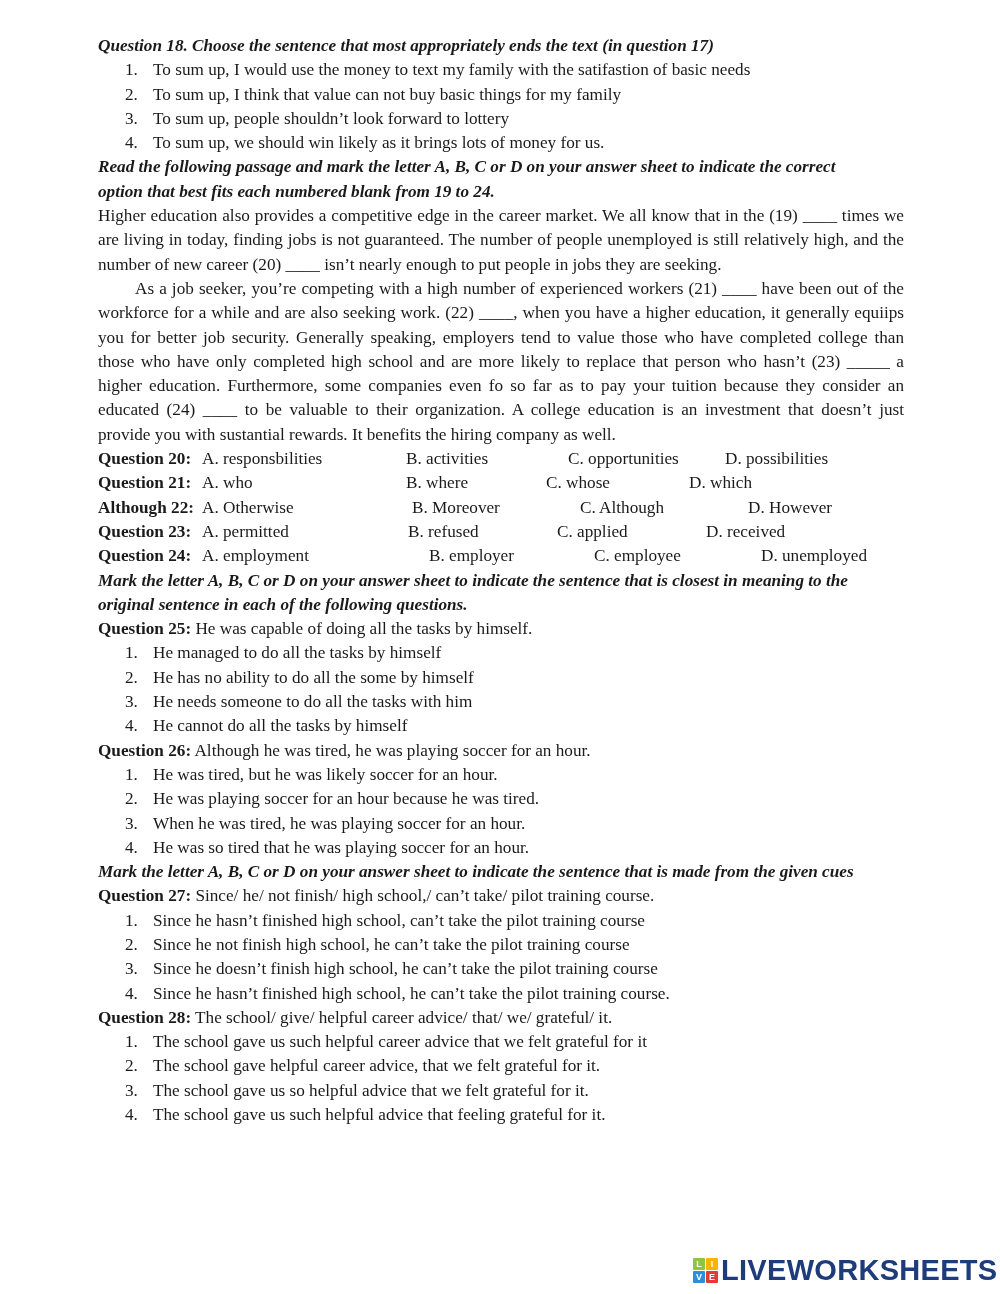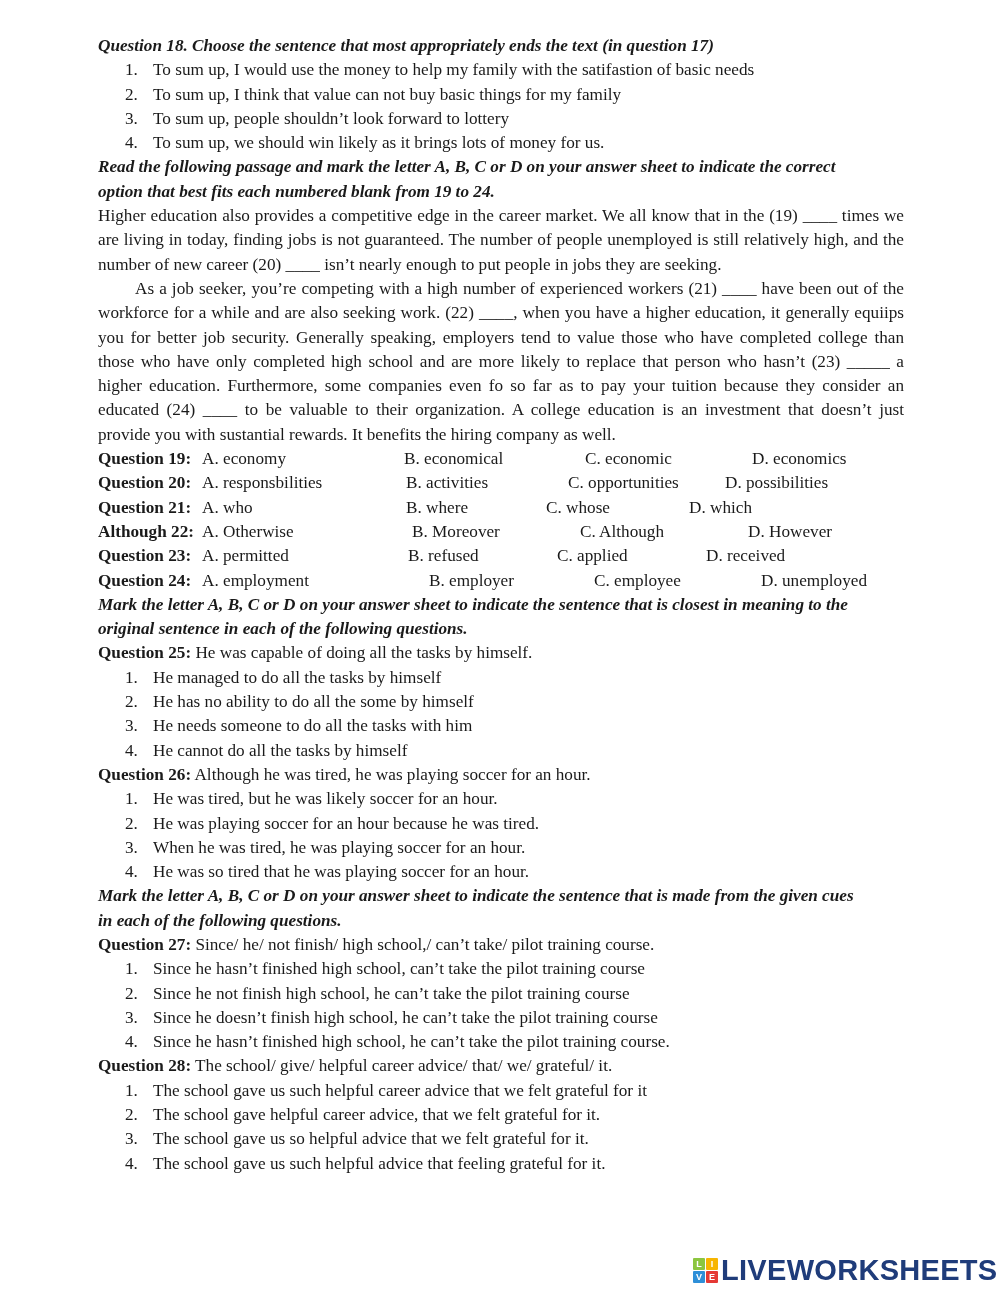--- a/index.html
+++ b/index.html
@@ -32,7 +32,7 @@
   <div>
     <div class="line ol">
         <span class="num">1.</span>
-        <span class="txt">To sum up, I would use the money to help my family with the satifastion of basic needs</span>
+        <span class="txt">To sum up, I would use the money to text my family with the satifastion of basic needs</span>
       </div>
     <div class="line ol">
         <span class="num">2.</span>

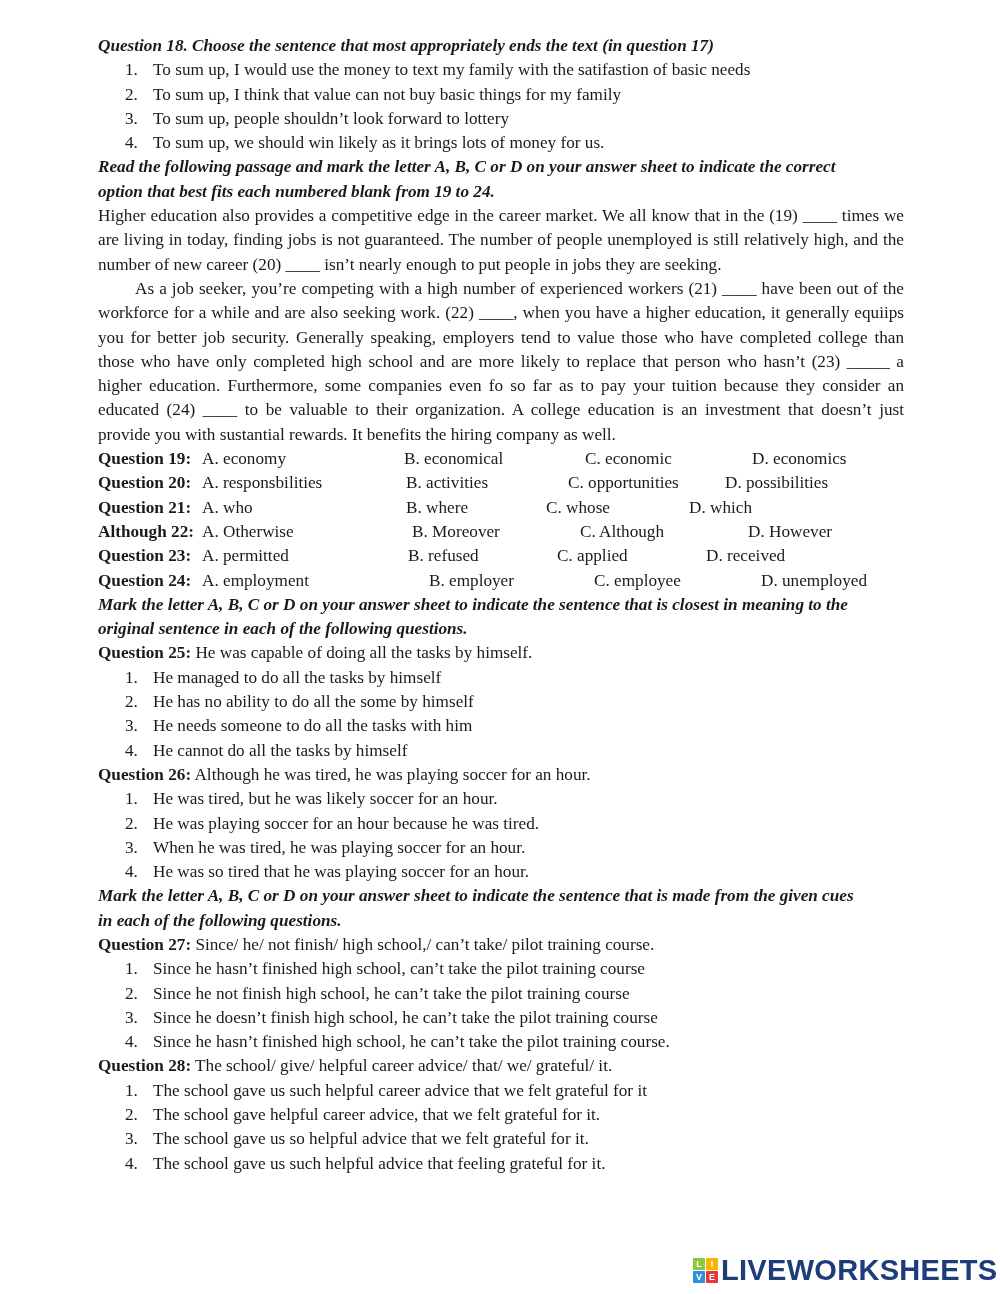--- a/index.html
+++ b/index.html
@@ -56,13 +56,6 @@
   </div>
 
   <div>
-    <div class="optrow">
-      <span class="opt q" style="left:0">Question 19:</span>
-      <span class="opt" style="left:104px">A. economy</span>
-      <span class="opt" style="left:306px">B. economical</span>
-      <span class="opt" style="left:487px">C. economic</span>
-      <span class="opt" style="left:654px">D. economics</span>
-    </div>
     <div class="optrow">
       <span class="opt q" style="left:0">Question 20:</span>
       <span class="opt" style="left:104px">A. responsbilities</span>

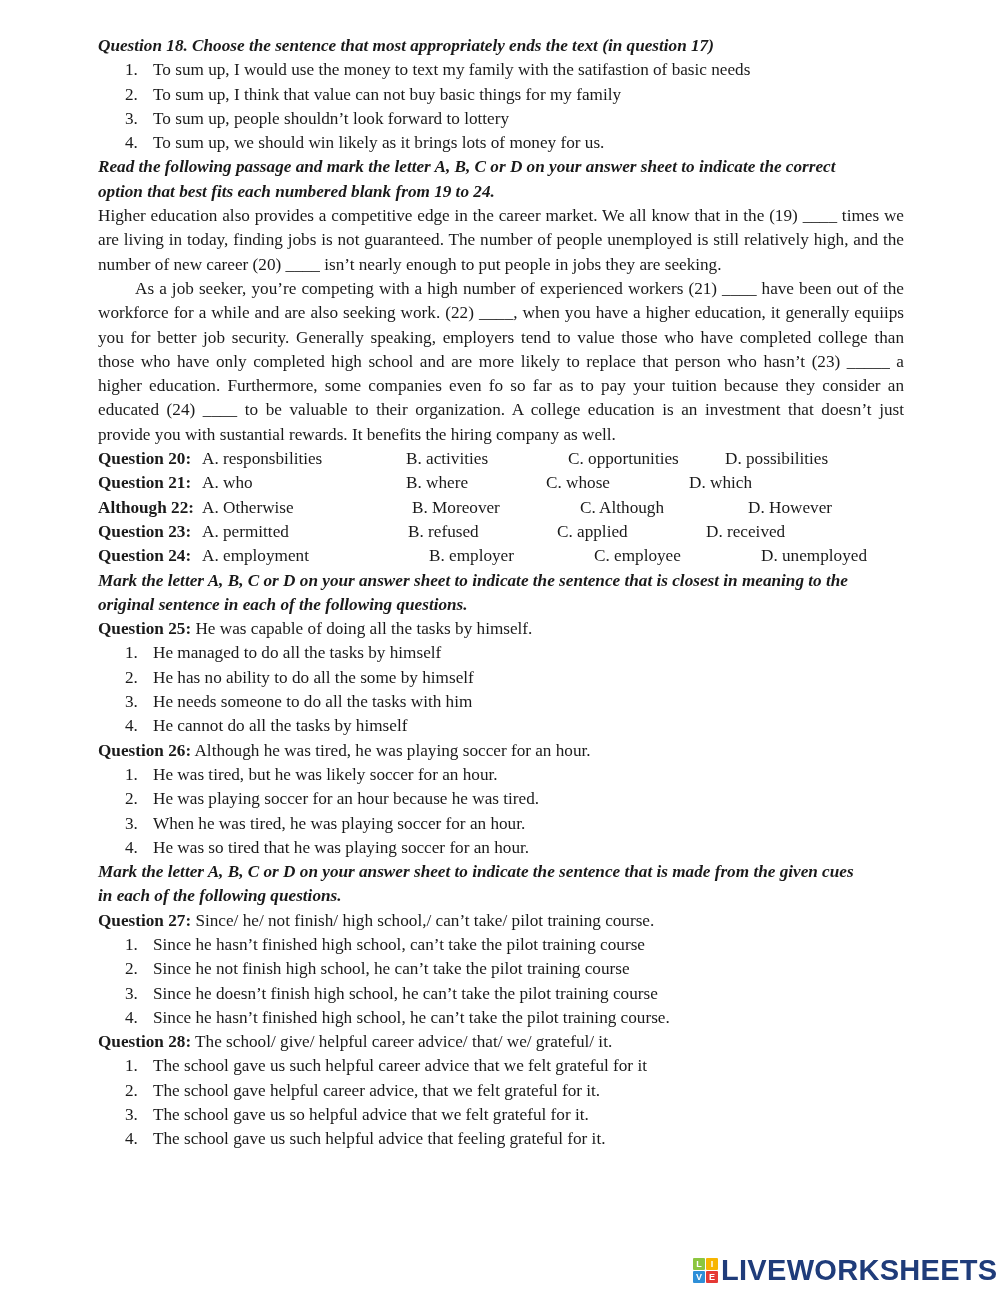--- a/index.html
+++ b/index.html
@@ -133,7 +133,6 @@
     </div>
 
   <div class="line inst">Mark the letter A, B, C or D on your answer sheet to indicate the sentence that is made from the given cues</div>
-  <div class="line inst">in each of the following questions.</div>
 
   <div class="line"><span class="q">Question 27:</span><span> Since/ he/ not finish/ high school,/ can’t take/ pilot training course.</span></div>
   <div class="line ol">

